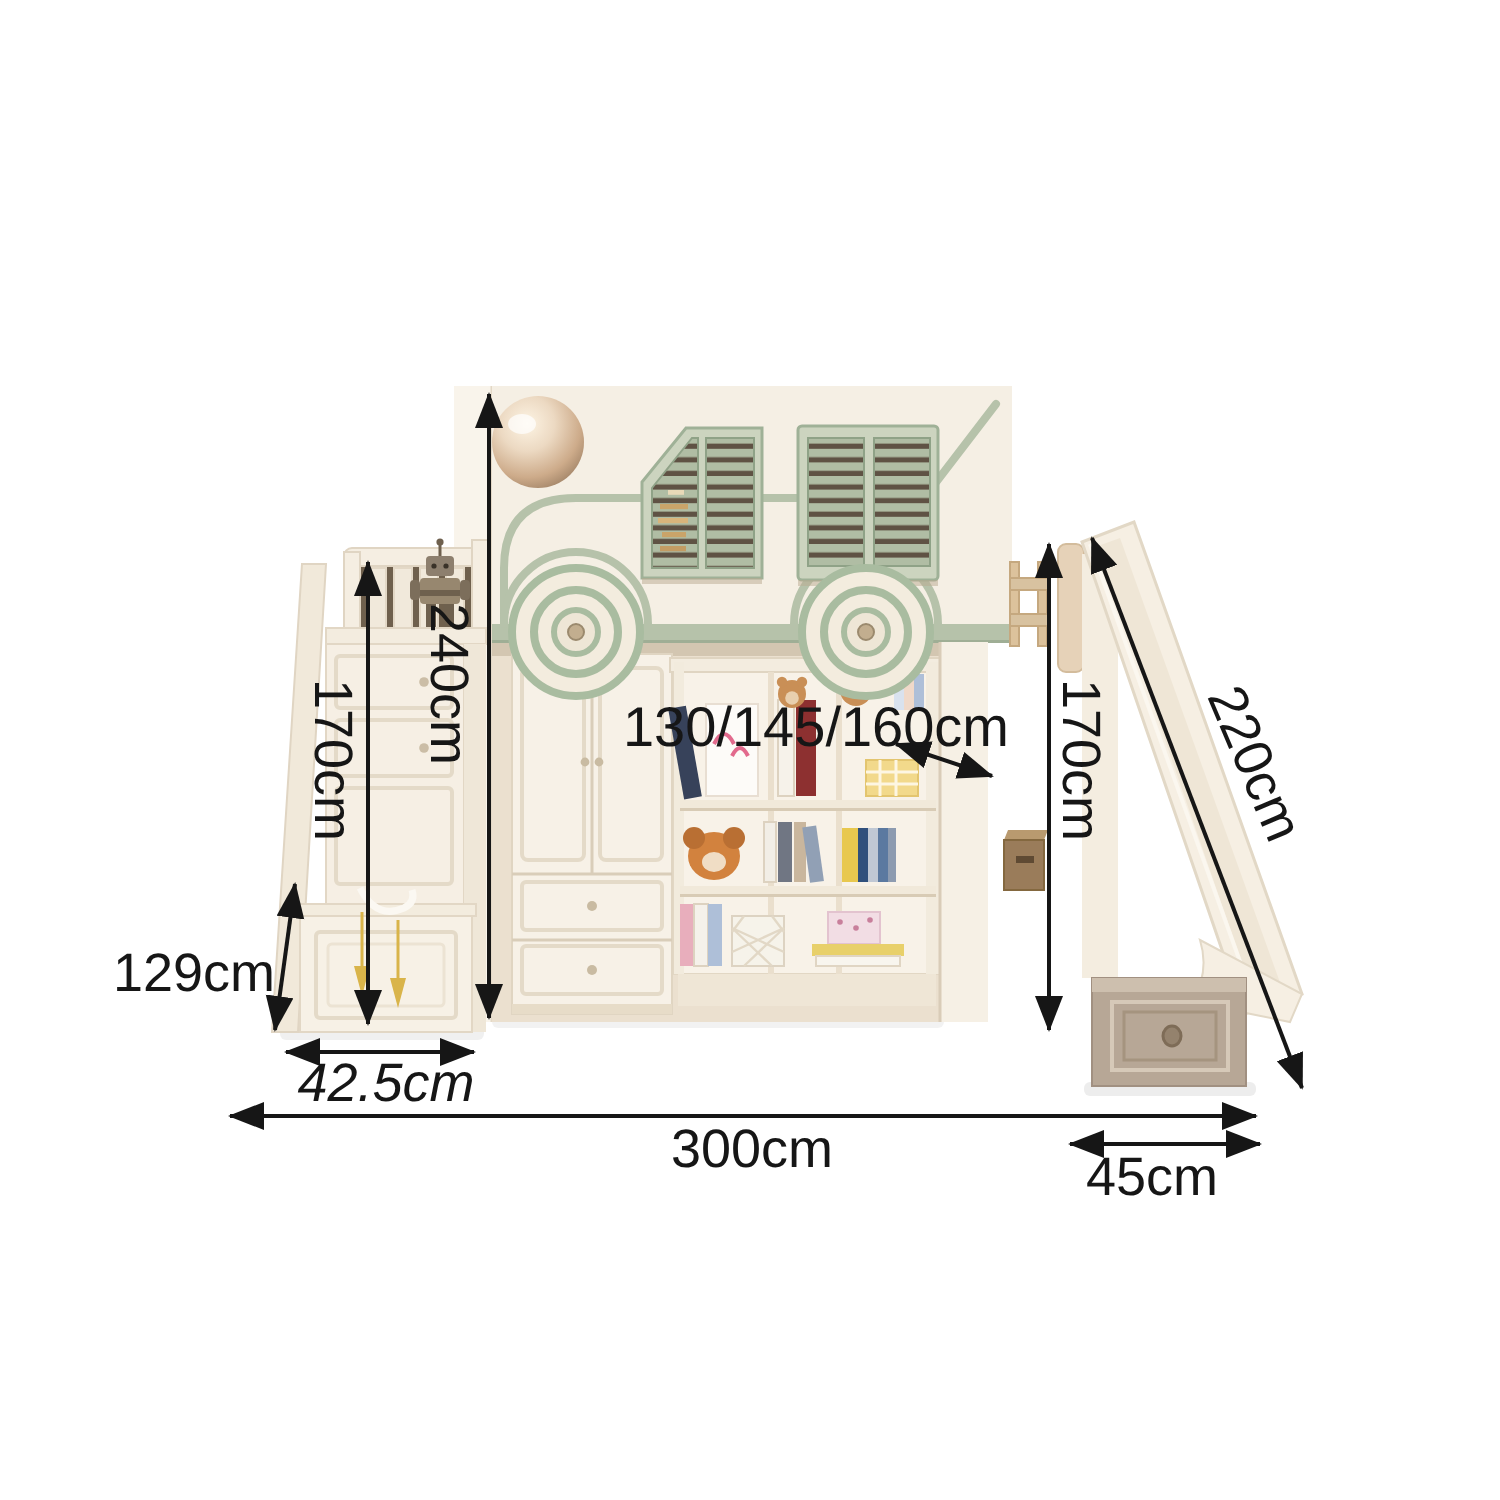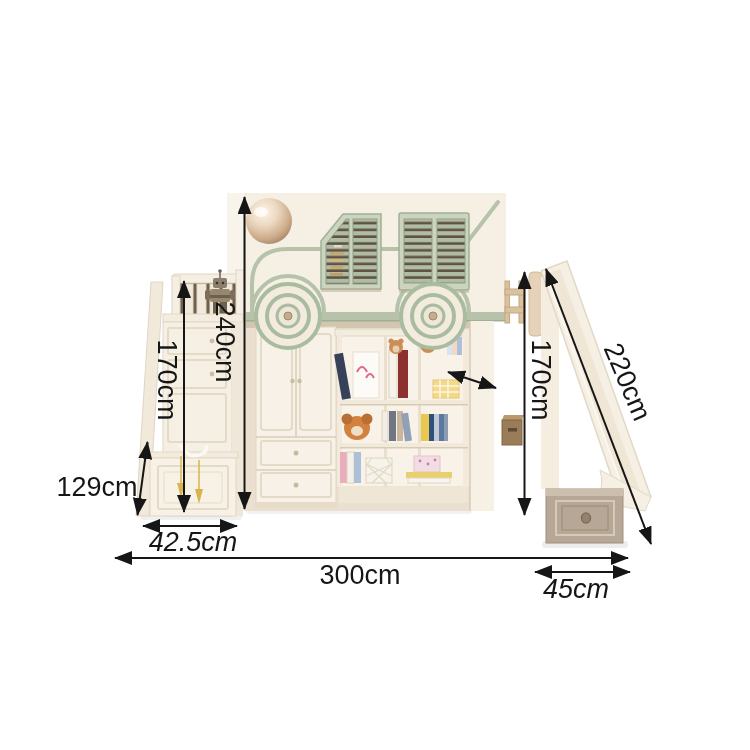--- a/index.html
+++ b/index.html
@@ -292,6 +292,7 @@
   <div class="dim-label" style="left:576px;top:589px;font-style:italic;">45cm</div>
   <div class="dim-label rot90" style="left:540px;top:380px;">170cm</div>
   <div class="dim-label rot67" style="left:627px;top:382px;">220cm</div>
+  <div class="dim-label big" style="left:408px;top:364px;">130/145/160cm</div>
 
 </div>
 

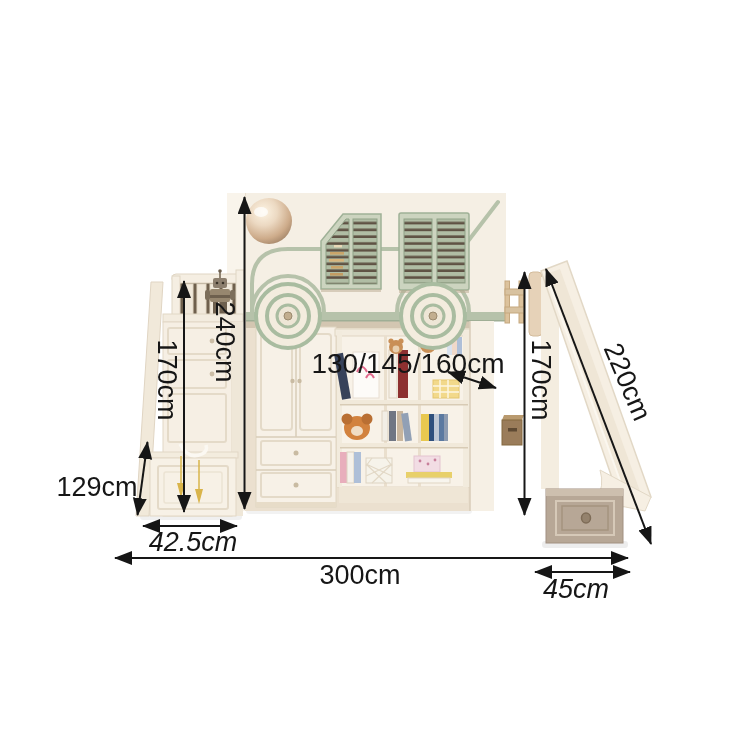--- a/index.html
+++ b/index.html
@@ -288,7 +288,7 @@
   <div class="dim-label rot90" style="left:166px;top:380px;">170cm</div>
   <div class="dim-label" style="left:97px;top:487px;">129cm</div>
   <div class="dim-label" style="left:193px;top:542px;font-style:italic;">42.5cm</div>
-  <div class="dim-label" style="left:360px;top:575px;">300cm</div>
+  <div class="dim-label" style="left:376px;top:575px;">300cm</div>
   <div class="dim-label" style="left:576px;top:589px;font-style:italic;">45cm</div>
   <div class="dim-label rot90" style="left:540px;top:380px;">170cm</div>
   <div class="dim-label rot67" style="left:627px;top:382px;">220cm</div>

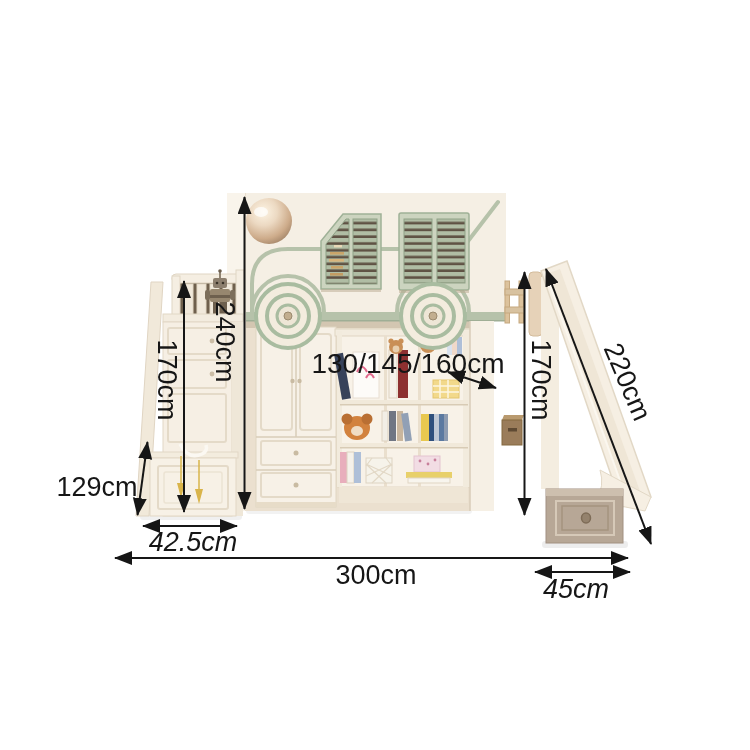--- a/index.html
+++ b/index.html
@@ -289,7 +289,7 @@
   <div class="dim-label" style="left:97px;top:487px;">129cm</div>
   <div class="dim-label" style="left:193px;top:542px;font-style:italic;">42.5cm</div>
   <div class="dim-label" style="left:376px;top:575px;">300cm</div>
-  <div class="dim-label" style="left:576px;top:589px;font-style:italic;">45cm</div>
+  <div class="dim-label" style="left:576px;top:589px;">45cm</div>
   <div class="dim-label rot90" style="left:540px;top:380px;">170cm</div>
   <div class="dim-label rot67" style="left:627px;top:382px;">220cm</div>
   <div class="dim-label big" style="left:408px;top:364px;">130/145/160cm</div>

